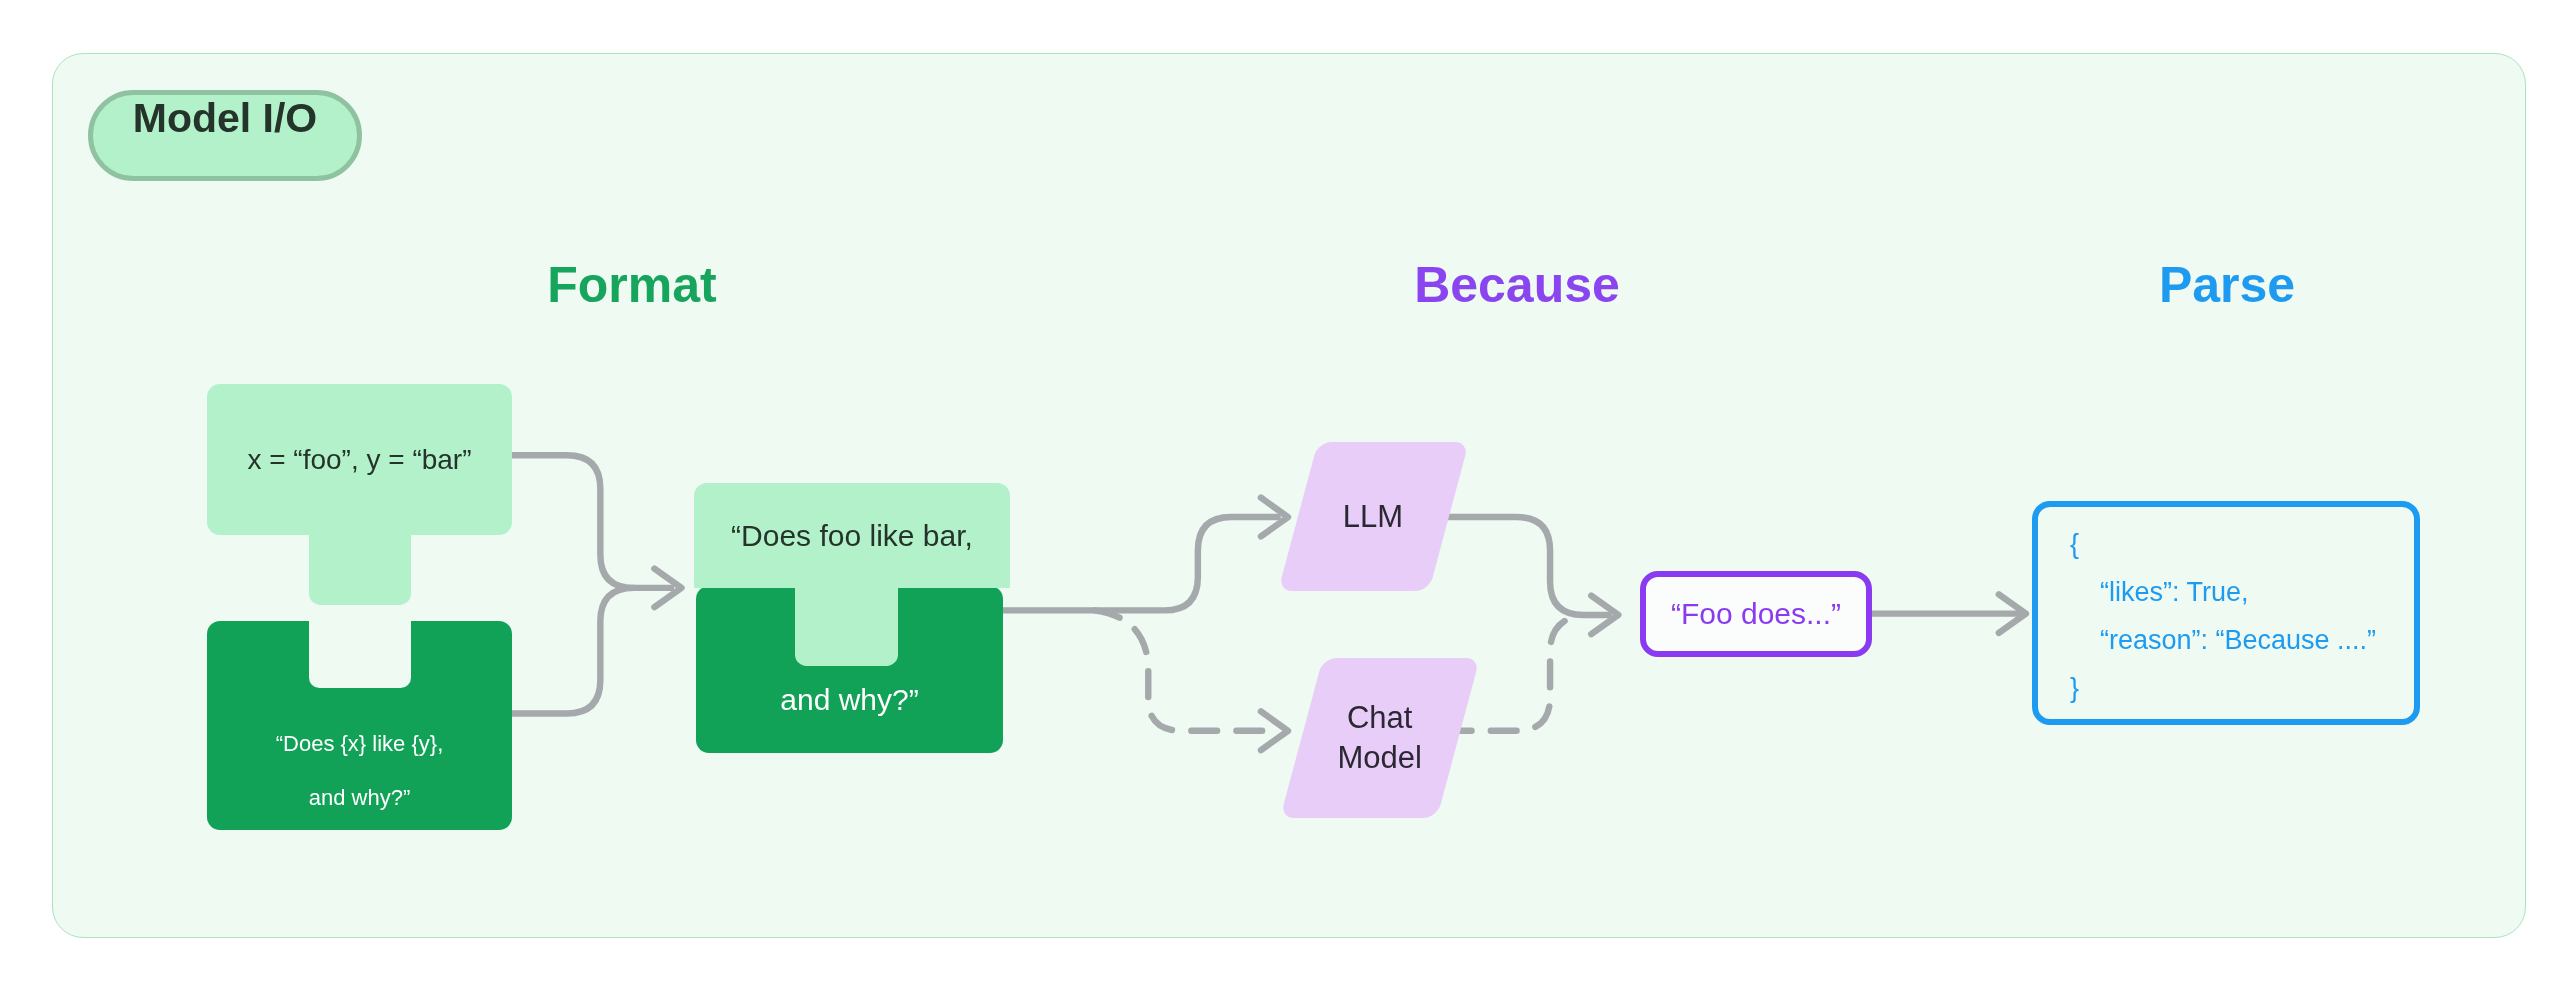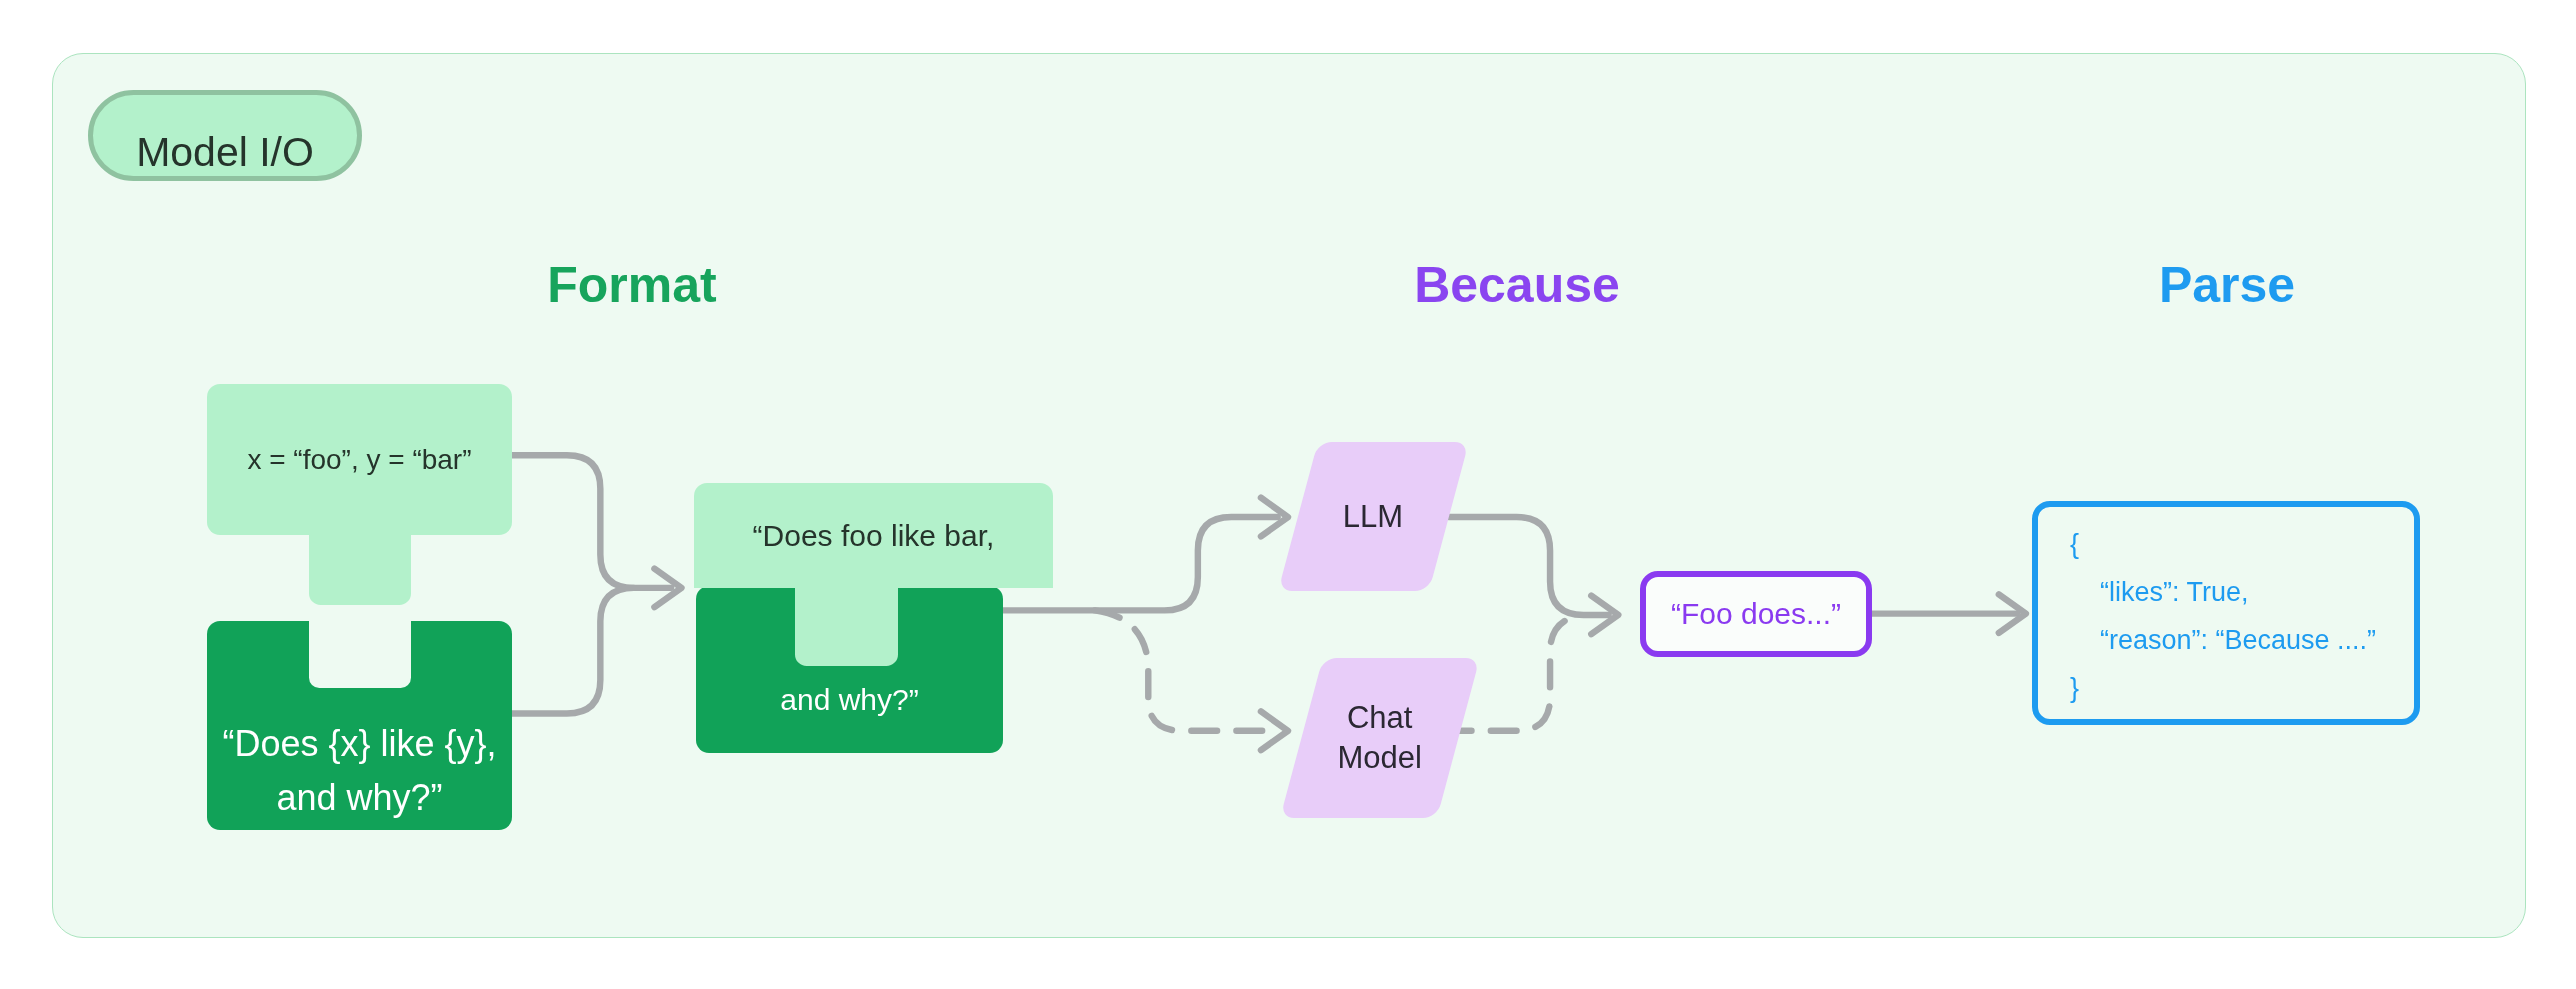--- a/index.html
+++ b/index.html
@@ -17,8 +17,8 @@
         border:1.9px solid var(--card_border);border-radius:31px;box-sizing:border-box;}
   #badge{left:88px;top:90px;width:274px;height:91px;background:var(--green_light);
          border:5.8px solid var(--badge_border);border-radius:46px;box-sizing:border-box;
-         display:flex;align-items:flex-end;justify-content:center;
-         font-size:41px;font-weight:400;color:var(--text_dark);}
+         display:flex;align-items:flex-start;justify-content:center;
+         font-size:41px;font-weight:700;color:var(--text_dark);}
   .col-heading{top:256px;transform:translateX(-50%);font-size:50px;font-weight:700;white-space:nowrap;}
   #heading-format{left:608px;color:var(--format_heading);margin-left:24px;}
   #heading-predict{left:1517px;color:var(--predict_heading);}

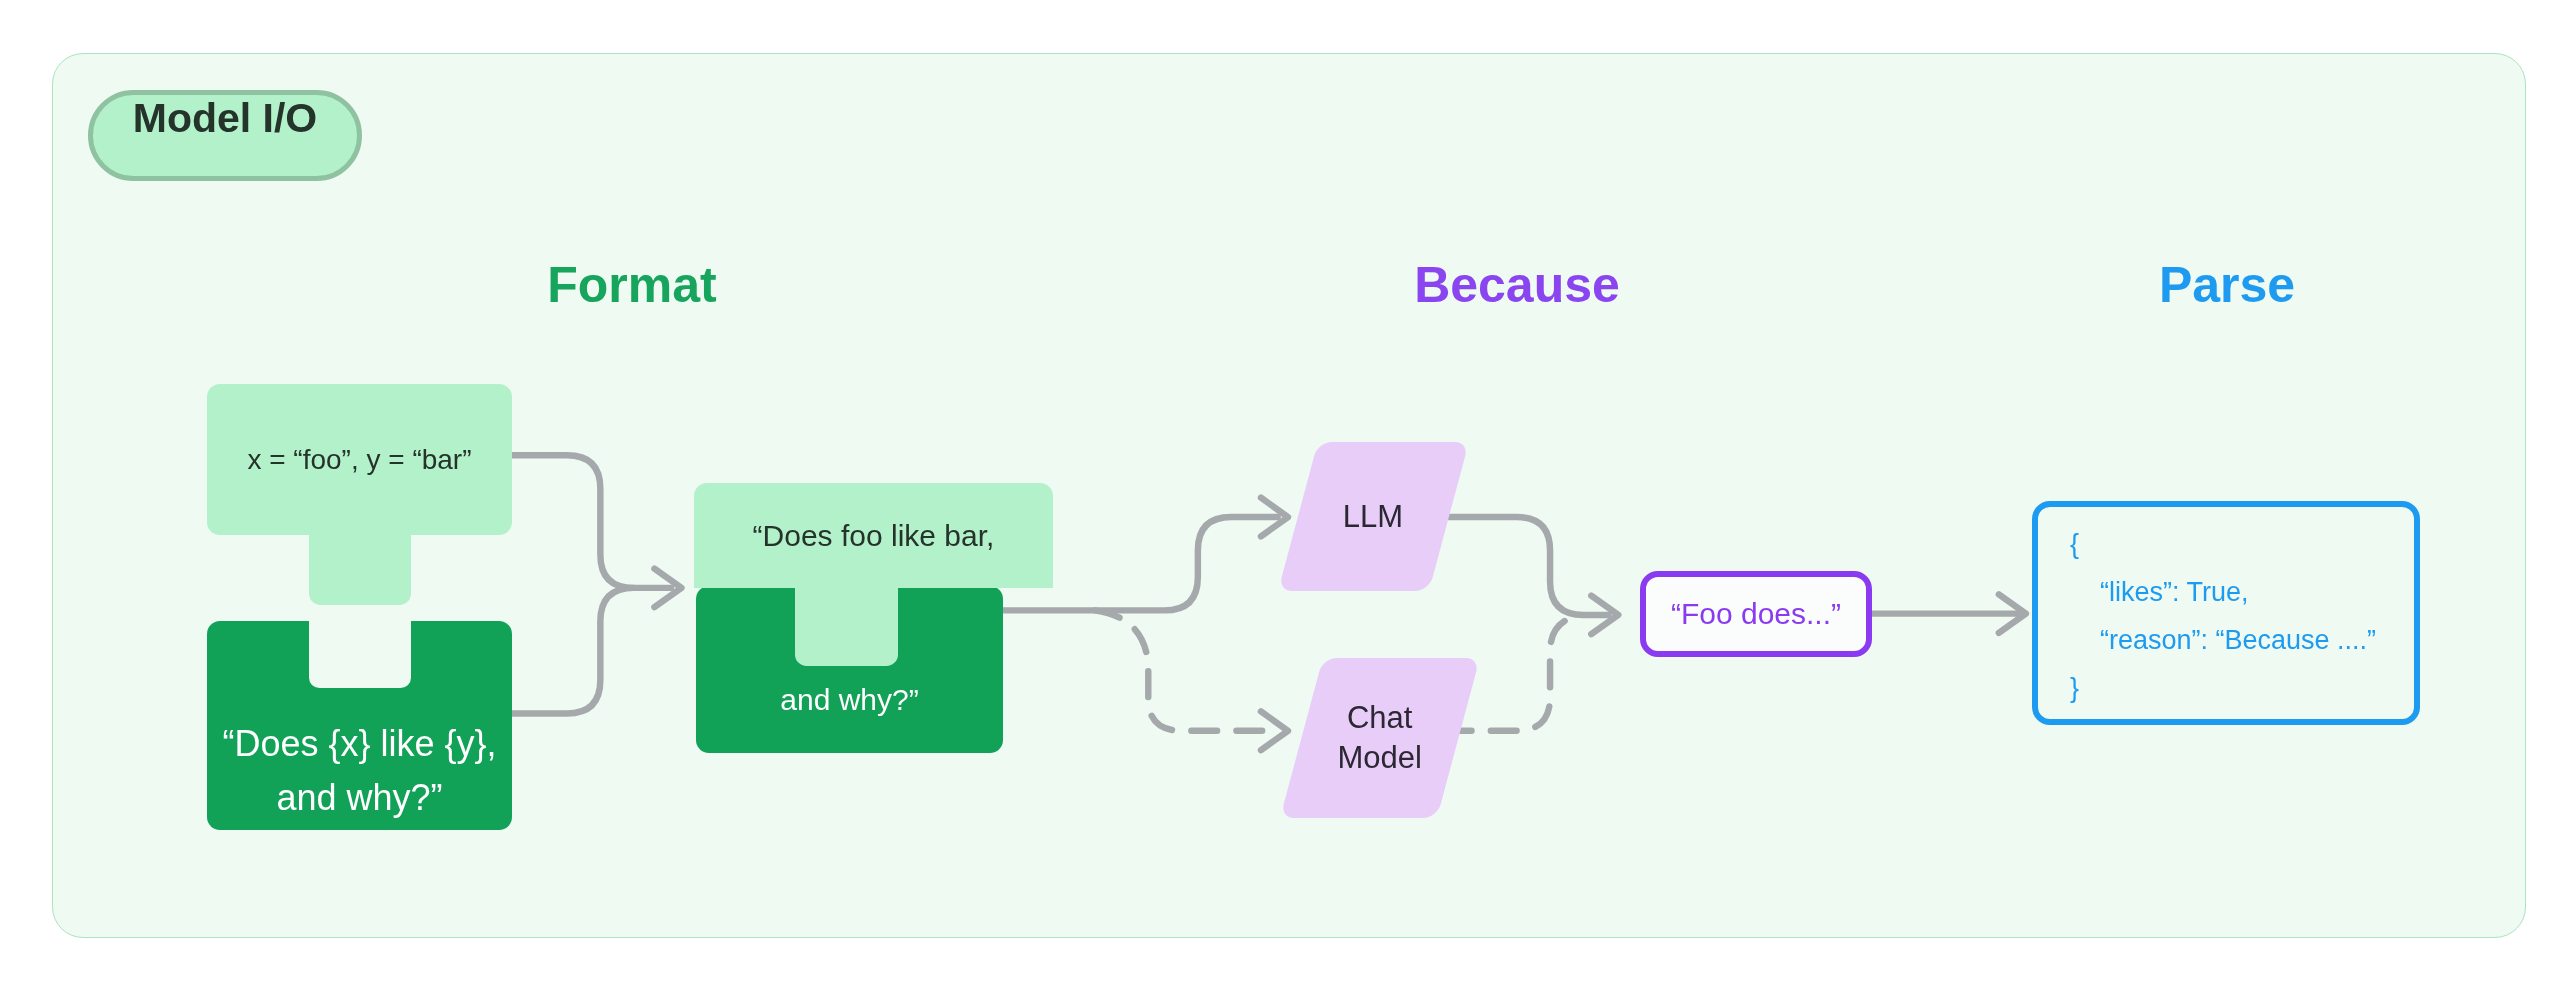--- a/index.html
+++ b/index.html
@@ -42,7 +42,7 @@
   #pieceB-notch{left:309px;top:620px;width:102px;height:68px;background:var(--card_bg);
         border-radius:0 0 10.3px 10.3px;}
   
-  #pieceC-light{left:694px;top:483px;width:359px;height:105px;background:var(--green_light);
+  #pieceC-light{left:694px;top:483px;width:316px;height:105px;background:var(--green_light);
         border-radius:13px 13px 0 0;display:flex;align-items:center;justify-content:center;
         font-size:30px;color:var(--text_dark);}
   #pieceC-dark{left:696px;top:586px;width:307px;height:167px;background:var(--green_dark);

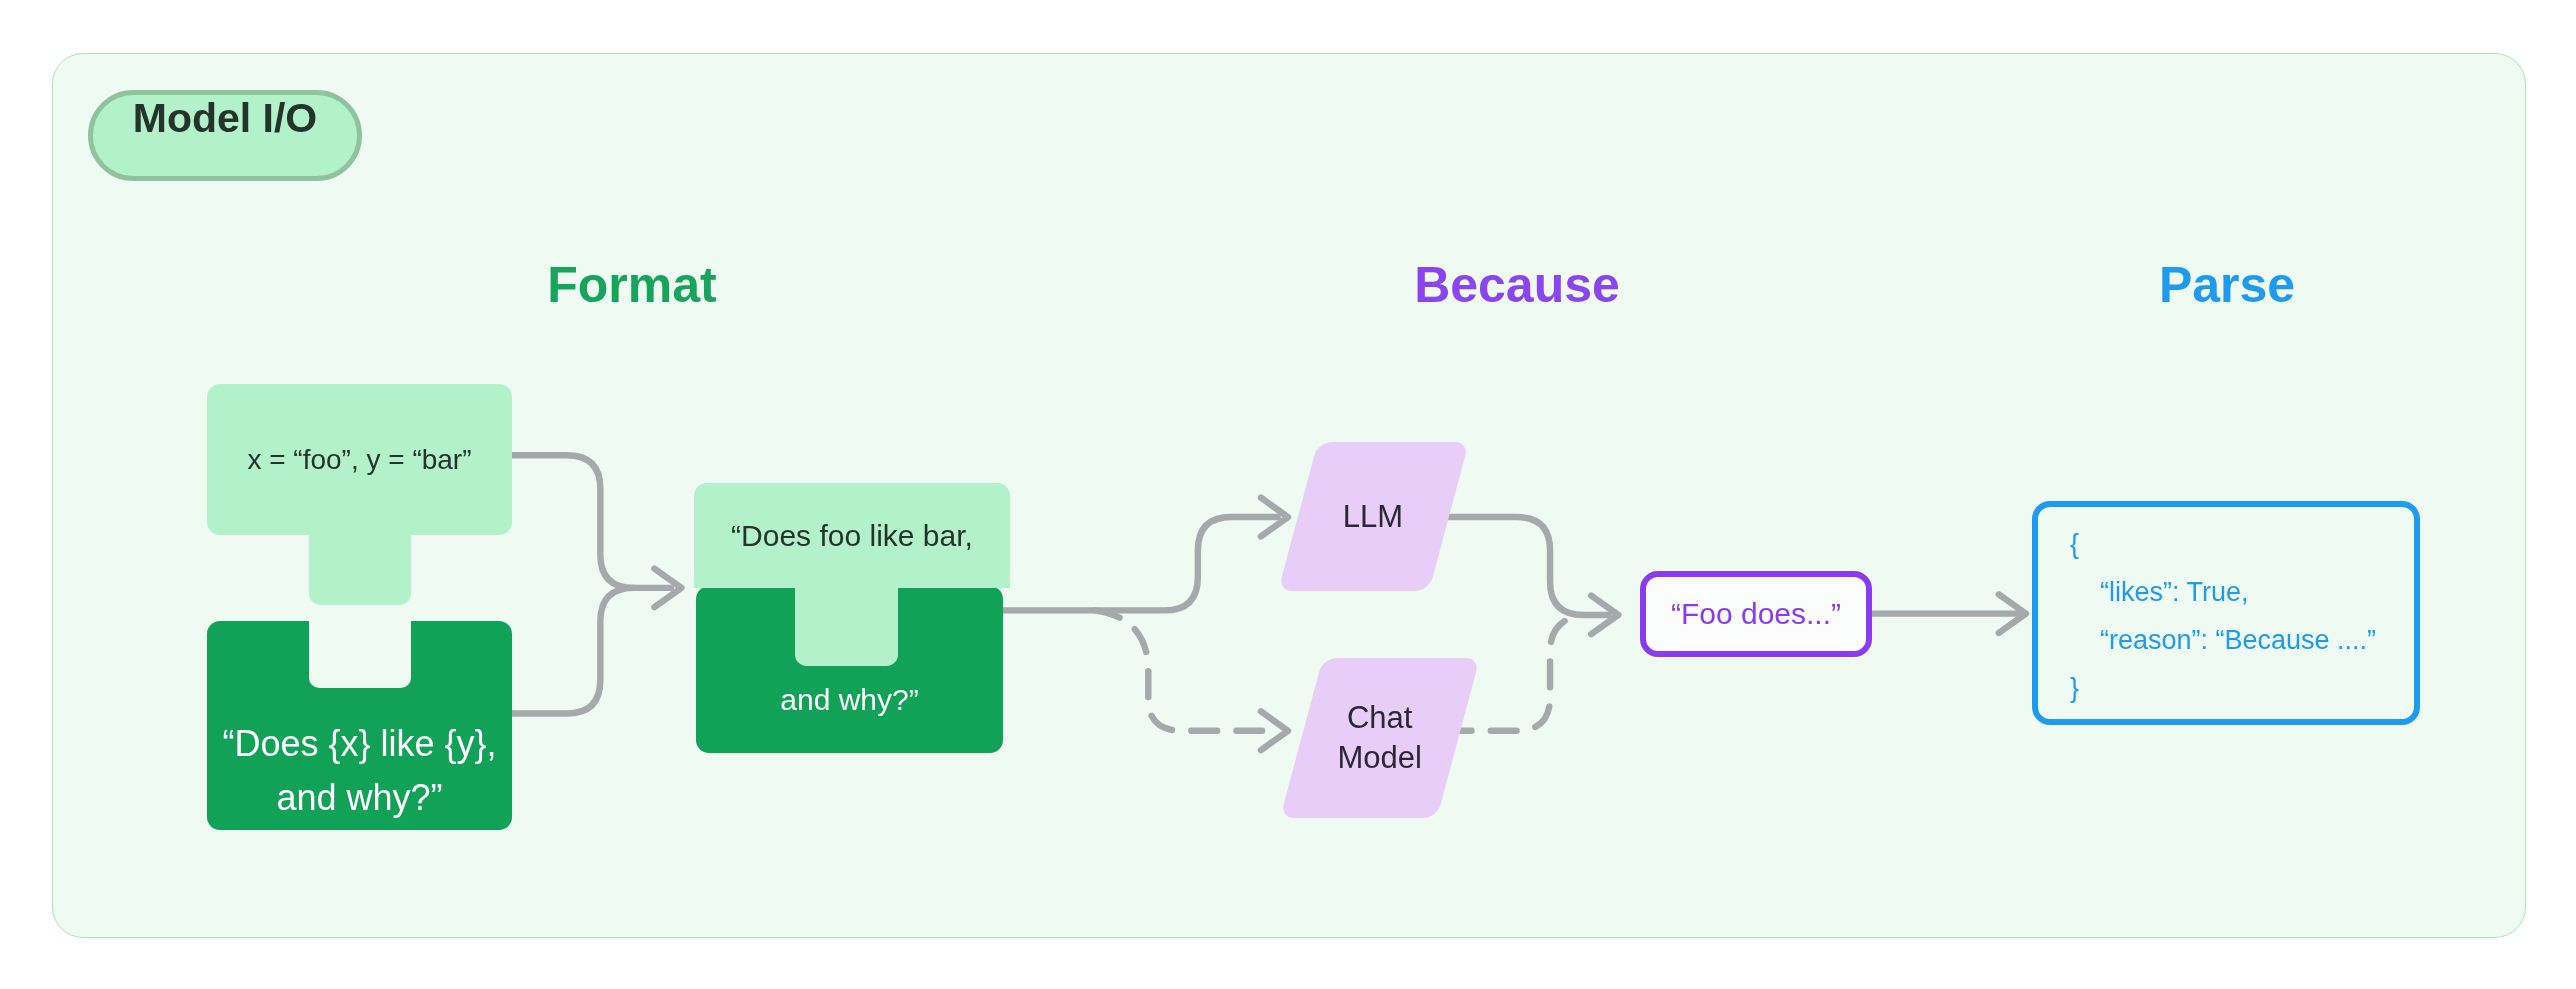--- a/index.html
+++ b/index.html
@@ -38,7 +38,7 @@
   #pieceB-main{left:207px;top:621px;width:305px;height:209px;background:var(--green_dark);
         border-radius:13px;display:flex;flex-direction:column;align-items:center;
         justify-content:flex-end;padding-bottom:5.2px;box-sizing:border-box;
-        font-size:36px;line-height:54px;color:var(--white);text-align:center;}
+        font-size:22px;line-height:54px;color:var(--white);text-align:center;}
   #pieceB-notch{left:309px;top:620px;width:102px;height:68px;background:var(--card_bg);
         border-radius:0 0 10.3px 10.3px;}
   

